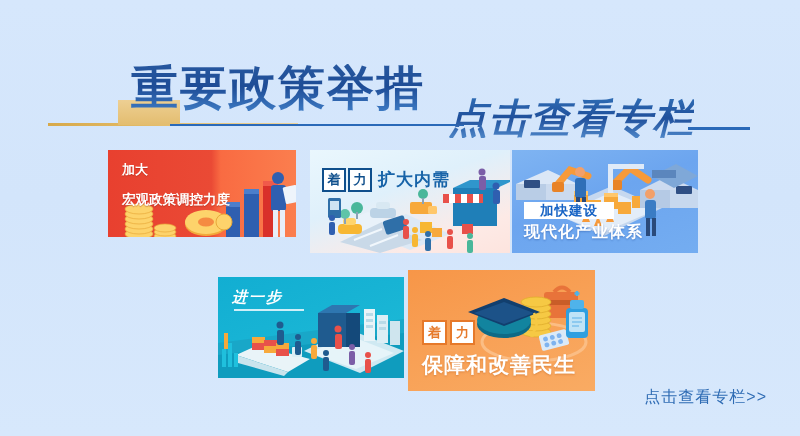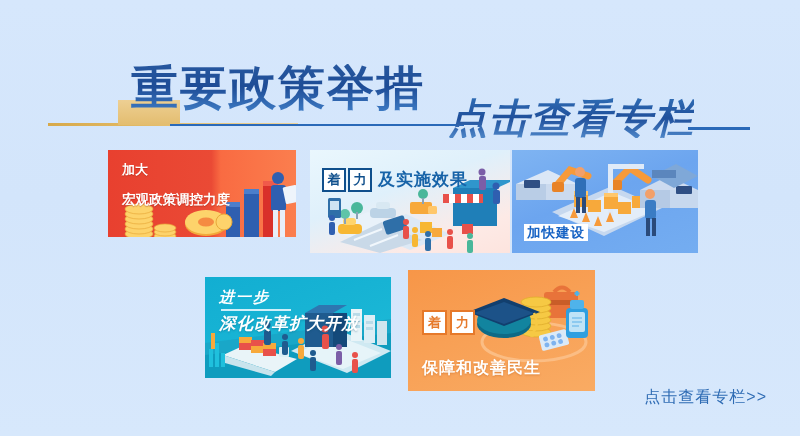--- a/index.html
+++ b/index.html
@@ -245,7 +245,7 @@
     <div class="cap">
       <span class="boxed">
         <span class="bx">着</span><span class="bx">力</span>
-      </span><span class="rest">及实施效果</span>
+      </span><span class="rest">扩大内需</span>
     </div>
   </div>
 

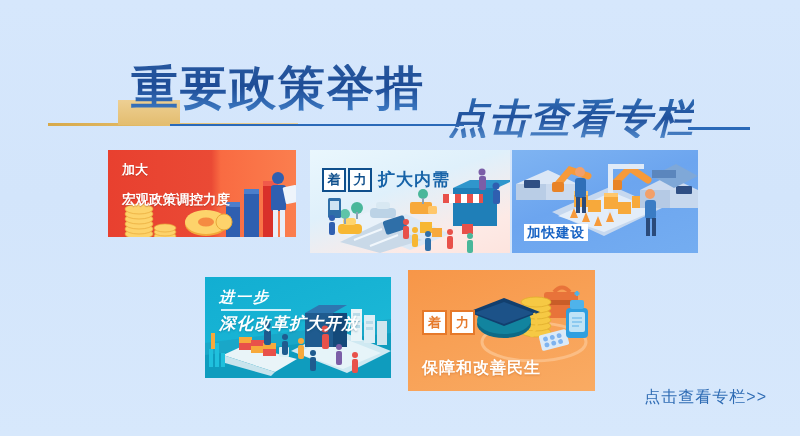--- a/index.html
+++ b/index.html
@@ -79,7 +79,7 @@
     background:linear-gradient(160deg,#7fb4f2 0%,#6ca5ef 45%,#74adf1 100%);}
   #card3 .cap{left:12px;bottom:12px;}
   #card3 .l1{display:inline-block;background:#fff;color:#1763c4;font-size:13.5px;
-    padding:1px 3px;letter-spacing:1px;}
+    padding:1px 16px;letter-spacing:1px;}
   #card3 .l2{color:#fff;font-size:16px;margin-top:4px;letter-spacing:1px;
     text-shadow:0 1px 2px rgba(20,60,140,.4);}
 

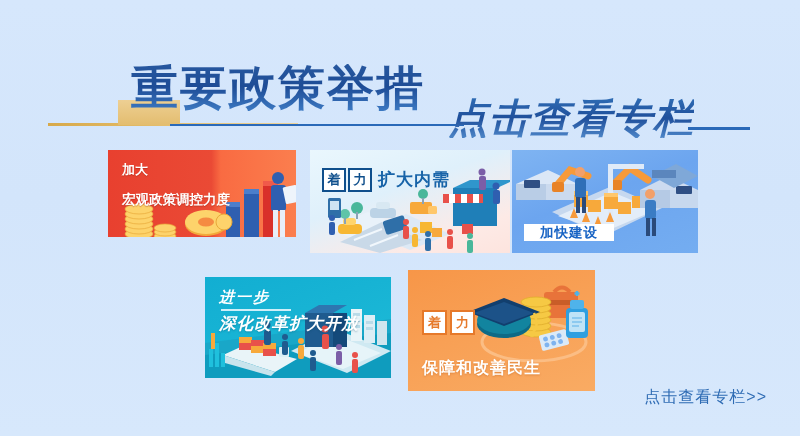--- a/index.html
+++ b/index.html
@@ -307,6 +307,7 @@
     </svg>
     <div class="cap">
       <span class="l1">加快建设</span>
+      <span class="l2">现代化产业体系</span>
     </div>
   </div>
 

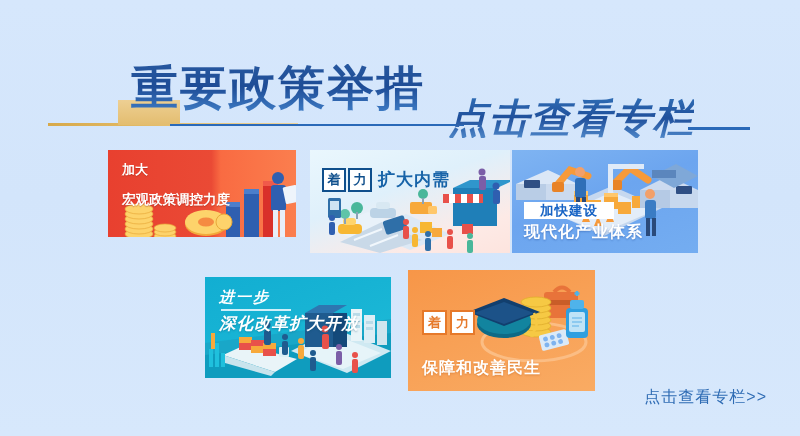--- a/index.html
+++ b/index.html
@@ -84,7 +84,7 @@
     text-shadow:0 1px 2px rgba(20,60,140,.4);}
 
   
-  #card4{left:205px;top:277px;width:186px;height:101px;
+  #card4{left:218px;top:277px;width:186px;height:101px;
     background:linear-gradient(160deg,#12aed2 0%,#17b3d4 40%,#1fbcd8 100%);}
   #card4 .cap{left:14px;top:12px;}
   #card4 .l1{color:#fff;font-size:15px;letter-spacing:2px;font-style:italic;}

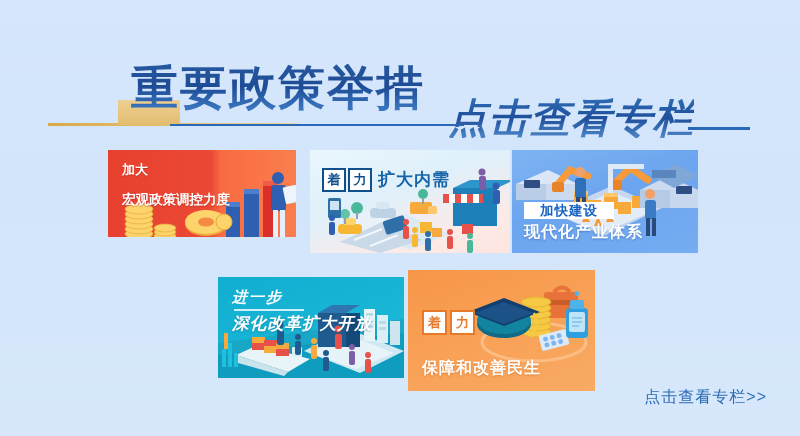--- a/index.html
+++ b/index.html
@@ -386,7 +386,6 @@
     <div class="cap">
       <span class="l1">进一步</span>
       <div class="rule"></div>
-      <span class="l2">深化改革扩大开放</span>
     </div>
   </div>
 

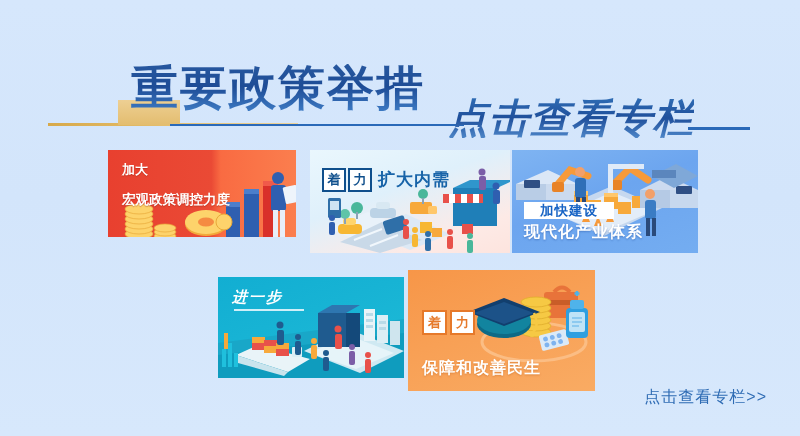--- a/index.html
+++ b/index.html
@@ -99,7 +99,7 @@
   #card5 .bx{display:inline-block;width:21px;height:21px;line-height:21px;text-align:center;
     background:#fff;border:2px solid #e6792a;color:#e6792a;font-size:13px;font-weight:700;
     margin-right:3px;}
-  #card5 .l2{color:#fff;font-size:16px;letter-spacing:1px;margin-top:24px;
+  #card5 .l2{color:#fff;font-size:21px;letter-spacing:1px;margin-top:8px;
     text-shadow:0 1px 2px rgba(170,70,0,.35);}
 
   

